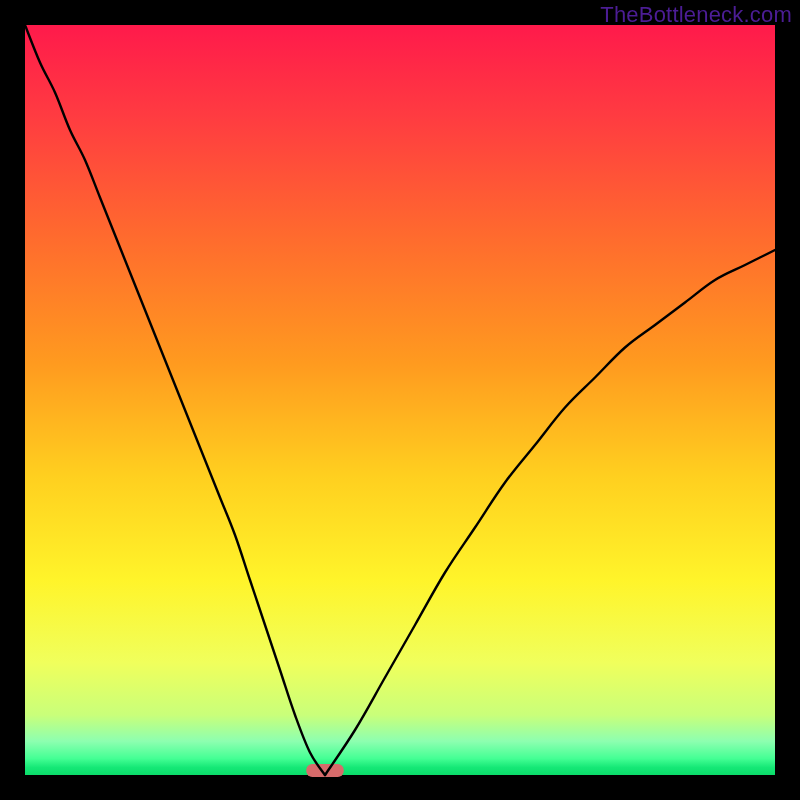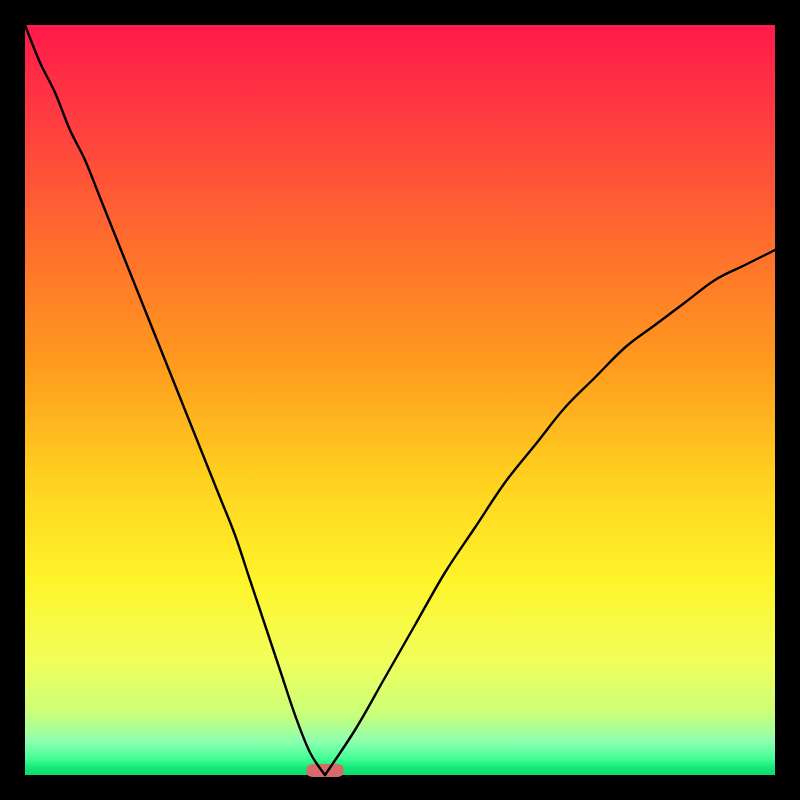--- a/index.html
+++ b/index.html
@@ -20,10 +20,10 @@
     position: absolute;
     top: 2px;
     right: 8px;
-    color: #000000;
+    color: #4c1d95;
     font-size: 22px;
     letter-spacing: 0.2px;
-    font-weight: 700;
+    font-weight: 400;
     z-index: 10;
   }
   svg.plot {

